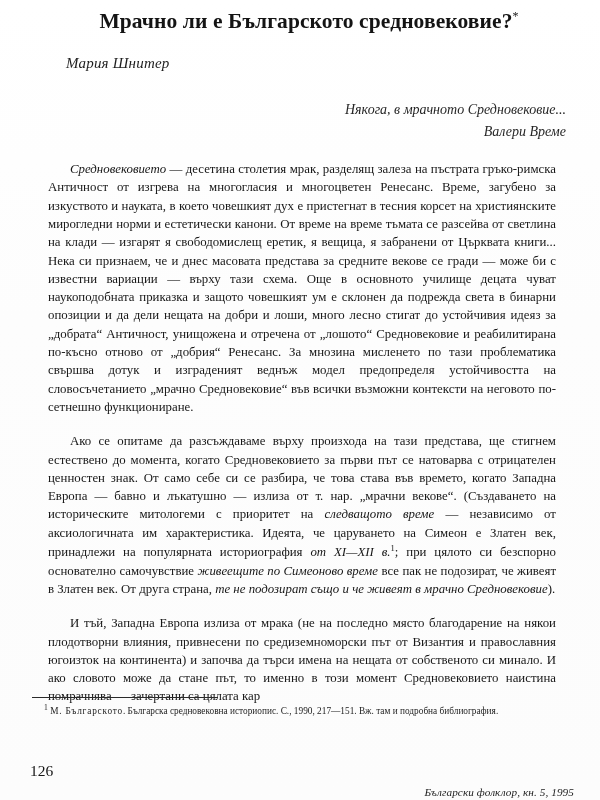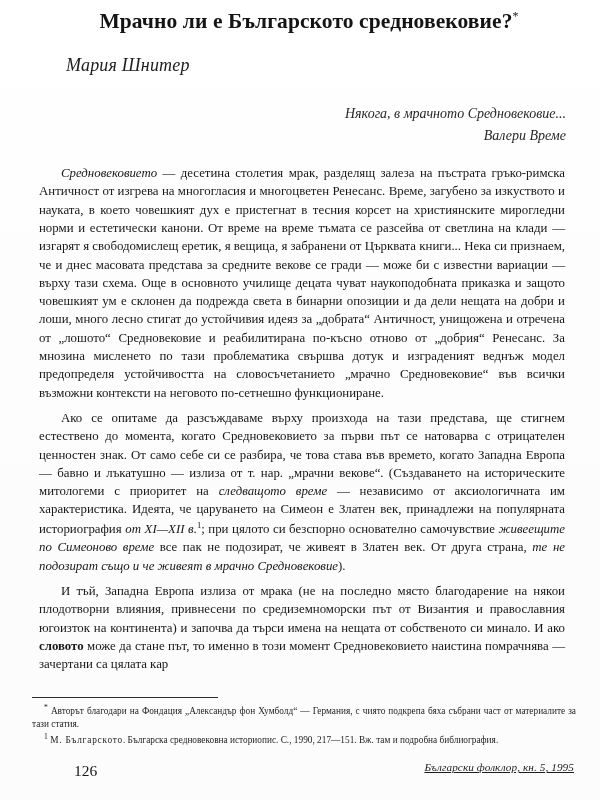--- a/index.html
+++ b/index.html
@@ -54,7 +54,7 @@
 
   
   .author {
-    font-size: 18px;
+    font-size: 15px;
     font-style: italic;
     margin: 21px 0 0 34px;
     letter-spacing: 0.2px;

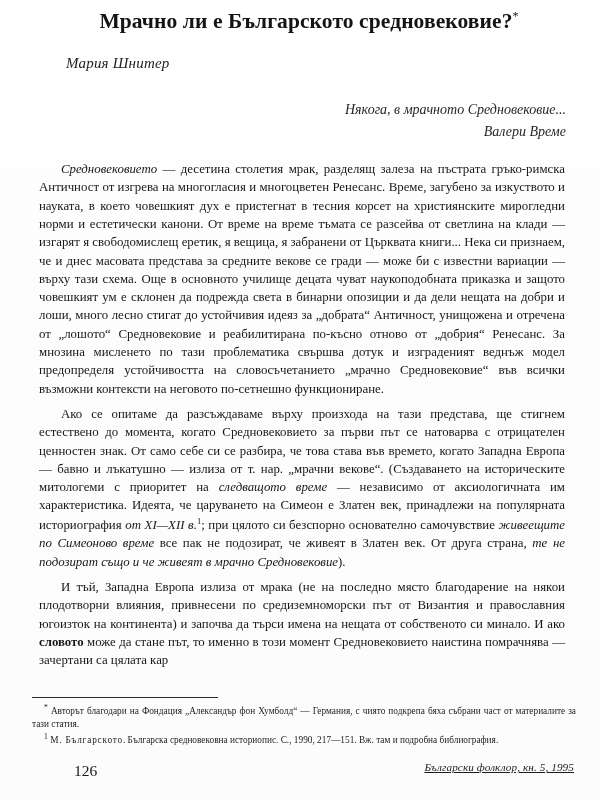--- a/index.html
+++ b/index.html
@@ -87,7 +87,7 @@
     hyphens: none;
   }
   .body-text p {
-    margin: 7px;
+    margin: 16px;
     text-indent: 22px;
   }
   .body-text p + p {

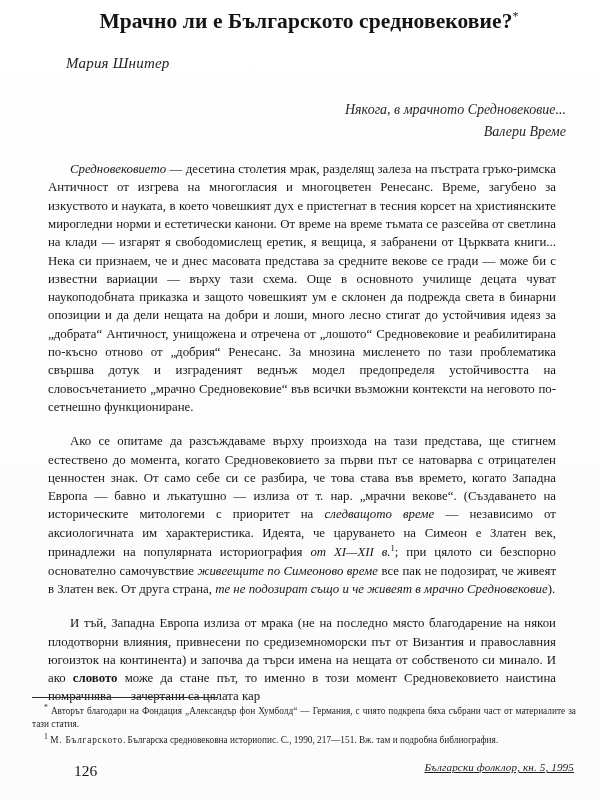--- a/index.html
+++ b/index.html
@@ -94,7 +94,7 @@
     margin-top: 0;
   }
   .it { font-style: italic; }
-  .bd { font-weight: bold; }
+  .bd { font-weight: normal; }
   .sup { font-size: 8.5px; vertical-align: super; }
 
   

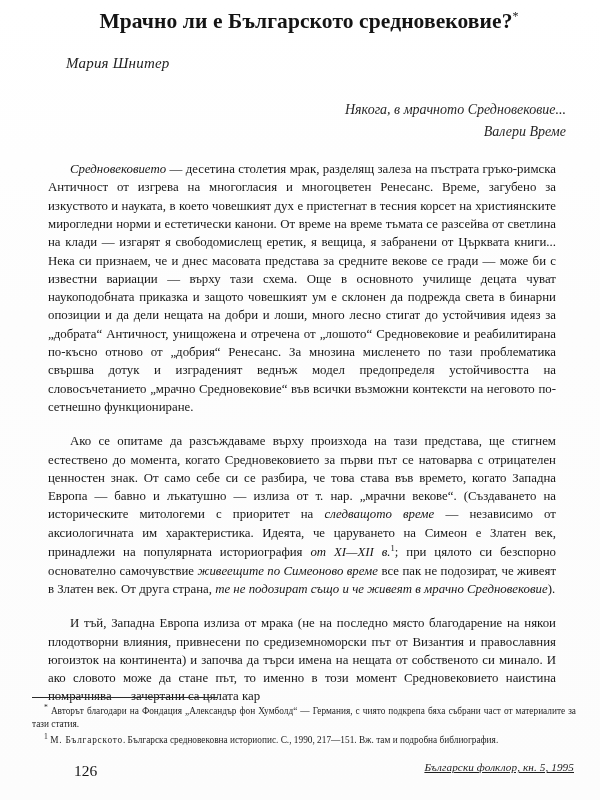--- a/index.html
+++ b/index.html
@@ -179,7 +179,6 @@
   <div class="footnote-rule"></div>
 
   <div class="footnotes">
-    <p><span class="fn-mark">*</span> <span>Авторът благодари на Фондация „Александър фон Хумболд“ — Германия, с чиято подкрепа бяха събрани част от материалите за тази статия.</span></p>
     <p><span class="fn-mark">1</span> <span class="sp-name">М. Българското</span><span>. Българска средновековна историопис. С., 1990, 217—151. Вж. там и подробна библиография.</span></p>
   </div>
 

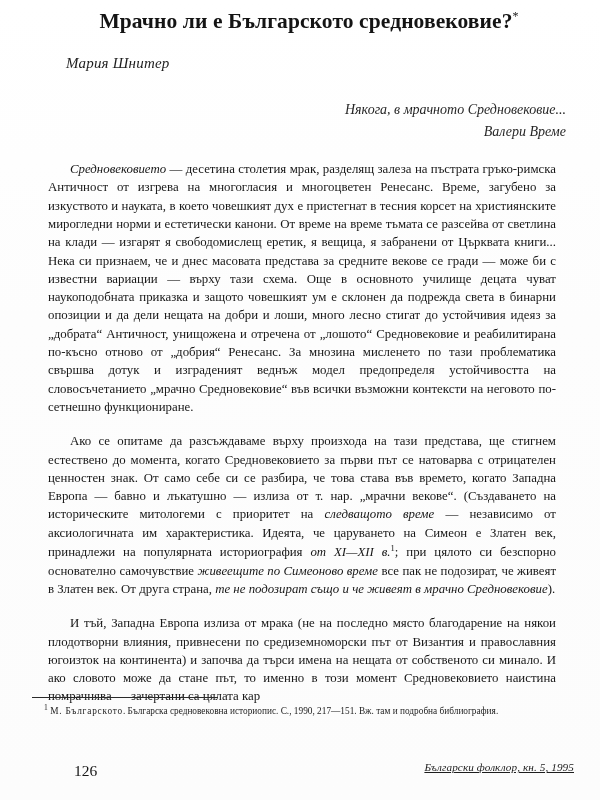--- a/index.html
+++ b/index.html
@@ -136,7 +136,6 @@
     top: 762px;
     font-size: 15.5px;
     color: #151515;
-    margin-left: 44px;
   }
   .journal-ref {
     position: absolute;

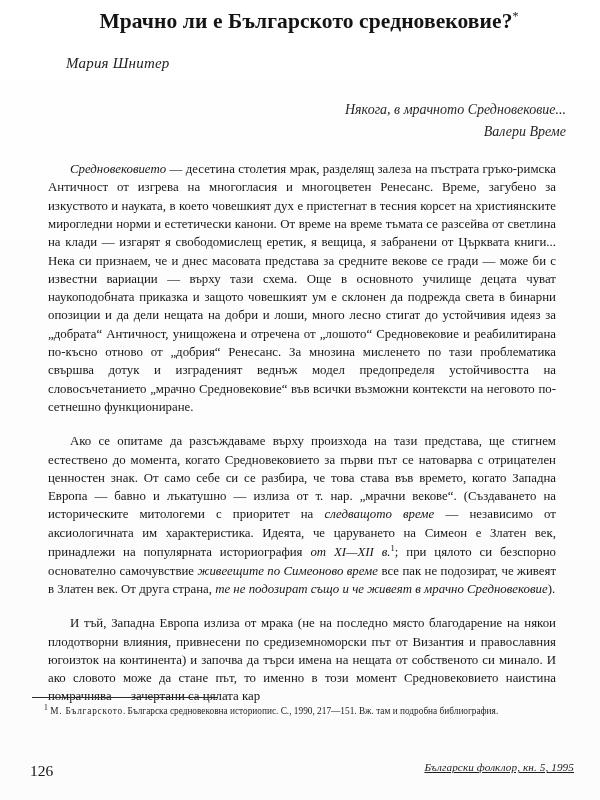--- a/index.html
+++ b/index.html
@@ -140,12 +140,11 @@
   .journal-ref {
     position: absolute;
     right: 26px;
-    top: 761px;
+    top: 786px;
     font-size: 11.2px;
     font-style: italic;
     color: #1d1d1d;
     letter-spacing: 0.1px;
-    text-decoration: underline;
   }
 </style>
 </head>

